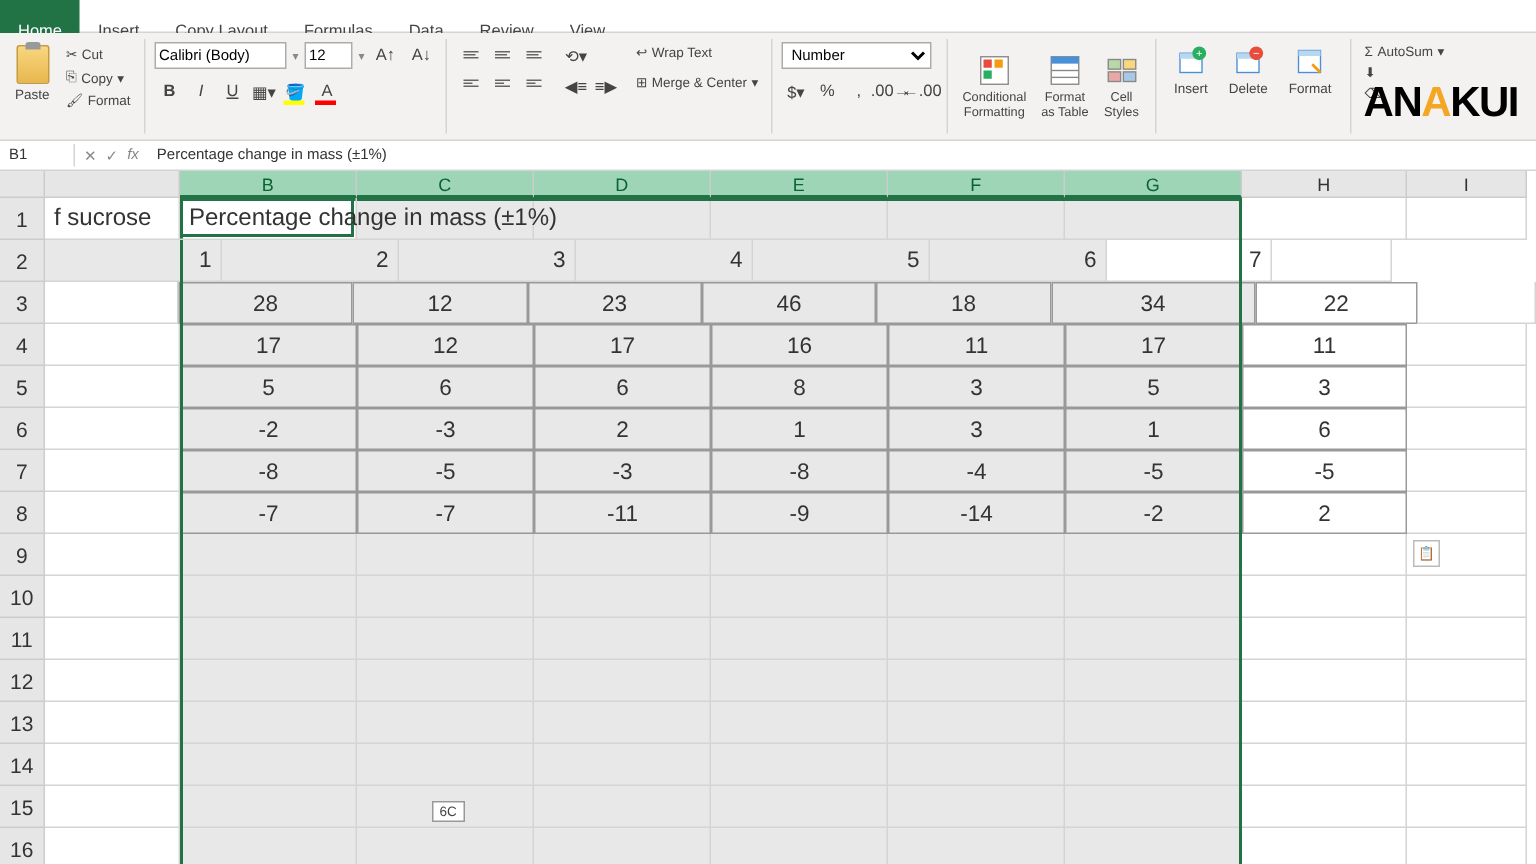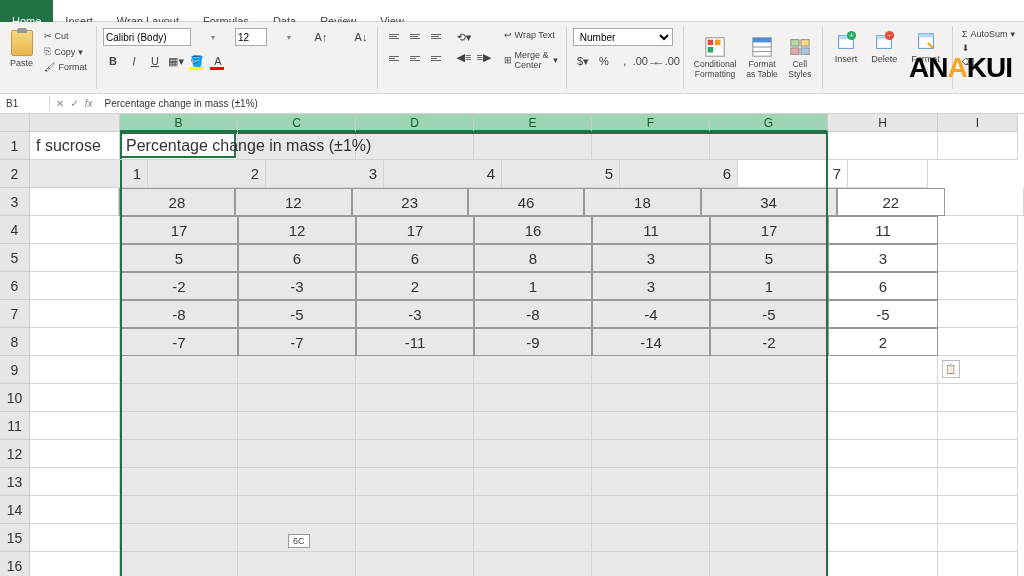--- a/index.html
+++ b/index.html
@@ -66,7 +66,7 @@
 <div class="tabs">
   <div class="tab home">Home</div>
   <div class="tab">Insert</div>
-  <div class="tab">Wrap Layout</div>
+  <div class="tab">Copy Layout</div>
   <div class="tab">Formulas</div>
   <div class="tab">Data</div>
   <div class="tab">Review</div>

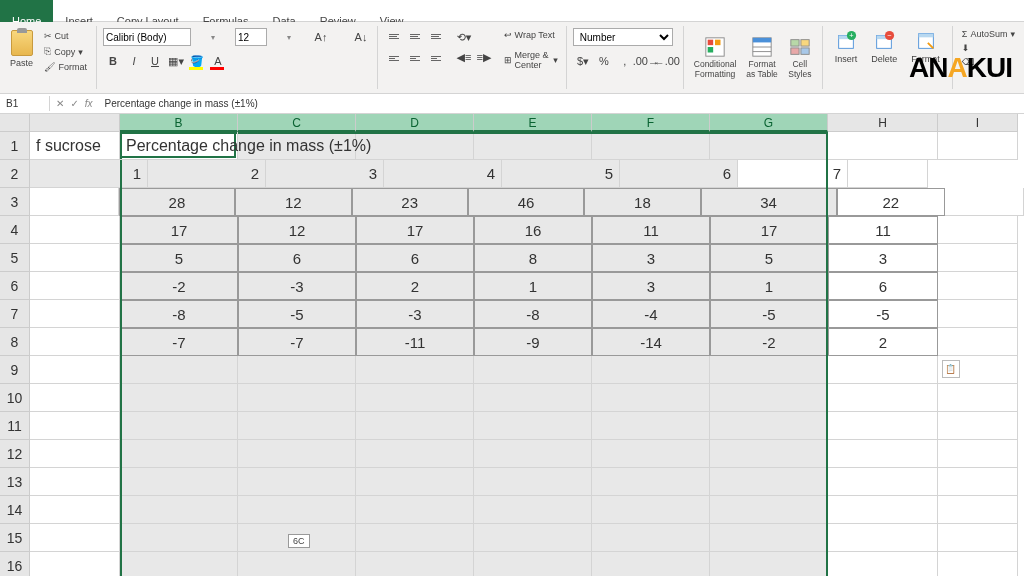--- a/index.html
+++ b/index.html
@@ -13,7 +13,7 @@
 .paste-icon{width:22px;height:26px;background:linear-gradient(#f8d77e,#e8b74e);border:1px solid #c89a3e;border-radius:2px;position:relative}
 .paste-icon::before{content:'';position:absolute;top:-3px;left:5px;width:10px;height:5px;background:#999;border-radius:2px 2px 0 0}
 .small-btn{font-size:9px;color:#444;display:flex;align-items:center;gap:3px;padding:1px 3px;cursor:pointer}
-.font-row{display:flex;gap:20px;align-items:center}
+.font-row{display:flex;gap:4px;align-items:center}
 .font-select{font-size:10px;border:1px solid #ababab;background:#fff;padding:1px 2px;height:18px}
 .font-name{width:88px}
 .font-size{width:32px}

